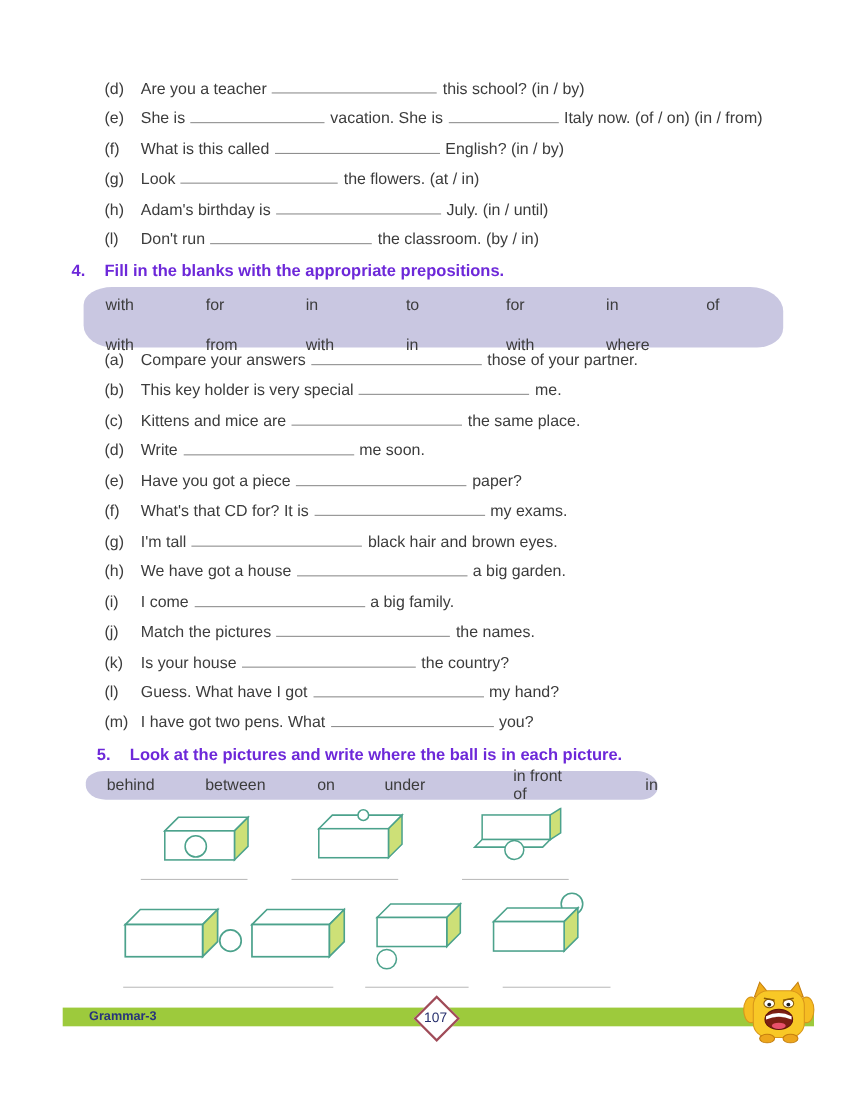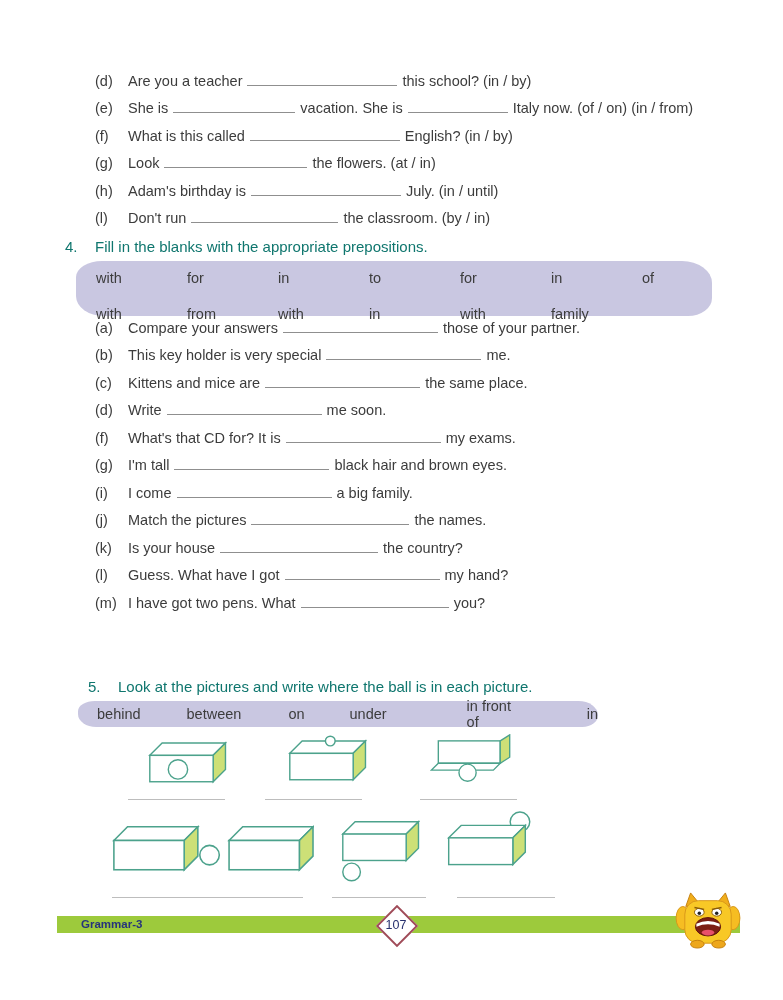--- a/index.html
+++ b/index.html
@@ -11,7 +11,7 @@
   .ilabel{display:inline-block;width:33px;}
   .blank{display:inline-block;border-bottom:1.2px solid #8f8f8f;height:13px;margin:0 5px;}
   
-  .heading{position:absolute;font-size:15px;font-weight:normal;color:#0f766e;line-height:22px;white-space:nowrap;}
+  .heading{position:absolute;font-size:15px;font-weight:bold;color:#6d28d9;line-height:22px;white-space:nowrap;}
   .hnum{display:inline-block;width:30px;}
   
   .bank{position:absolute;background:#c9c7e1;border-radius:26px 30px 24px 28px / 16px 22px 18px 20px;}

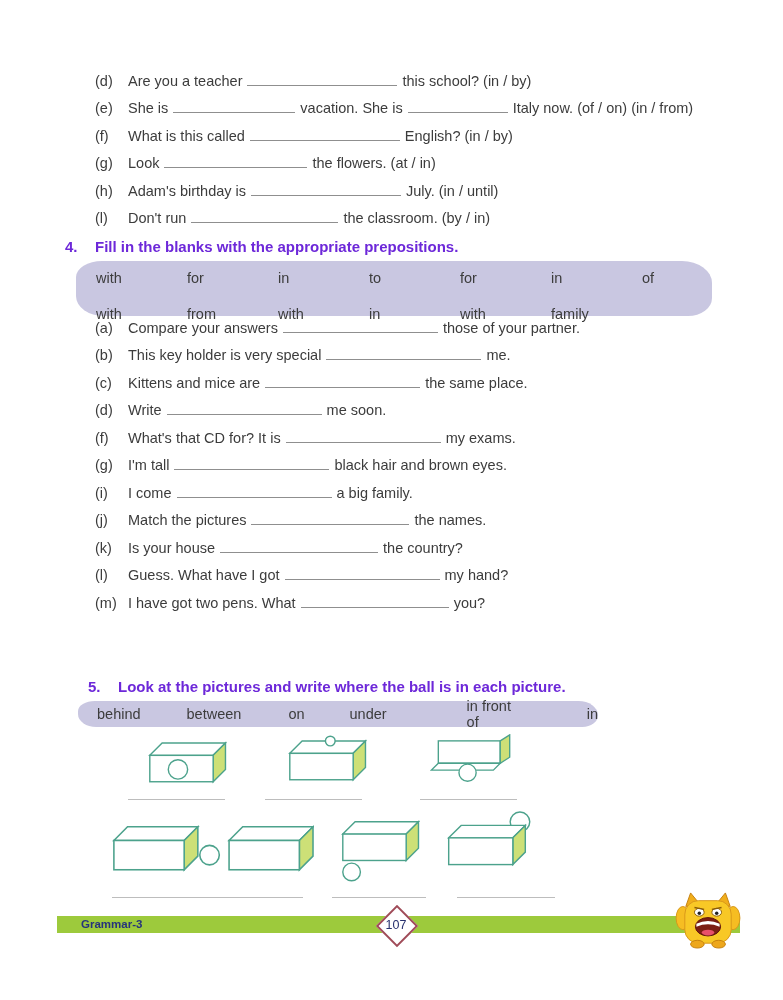--- a/index.html
+++ b/index.html
@@ -74,7 +74,7 @@
       <span>with</span>
       <span>in</span>
       <span>with</span>
-      <span>family</span>
+      <span>where</span>
     </div>
 
   <div id="ex4-items" class="itemlist" style="left:95px;top:315px;">

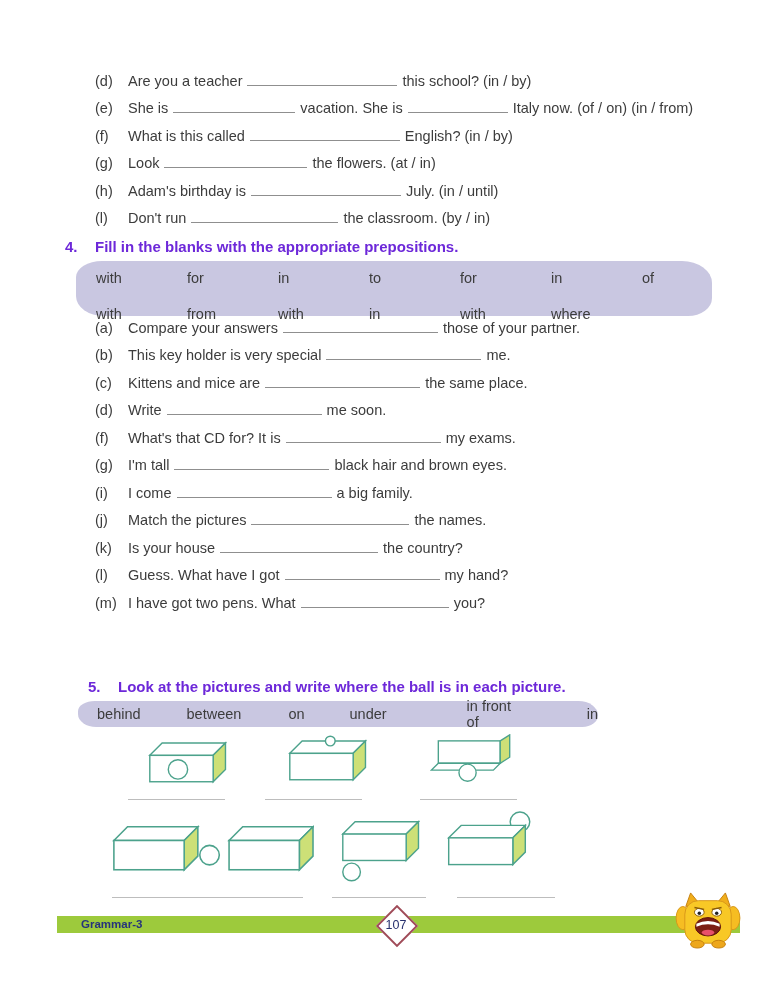--- a/index.html
+++ b/index.html
@@ -82,6 +82,7 @@
       <div class="item"><span class="ilabel">(b)</span><span>This key holder is very special</span><span class="blank" style="width: 155px;"></span><span>me.</span></div>
       <div class="item"><span class="ilabel">(c)</span><span>Kittens and mice are</span><span class="blank" style="width: 155px;"></span><span>the same place.</span></div>
       <div class="item"><span class="ilabel">(d)</span><span>Write</span><span class="blank" style="width: 155px;"></span><span>me soon.</span></div>
+      <div class="item"><span class="ilabel">(e)</span><span>Have you got a piece</span><span class="blank" style="width: 155px;"></span><span>paper?</span></div>
       <div class="item"><span class="ilabel">(f)</span><span>What's that CD for? It is</span><span class="blank" style="width: 155px;"></span><span>my exams.</span></div>
       <div class="item"><span class="ilabel">(g)</span><span>I'm tall</span><span class="blank" style="width: 155px;"></span><span>black hair and brown eyes.</span></div>
       <div class="item"><span class="ilabel">(i)</span><span>I come</span><span class="blank" style="width: 155px;"></span><span>a big family.</span></div>

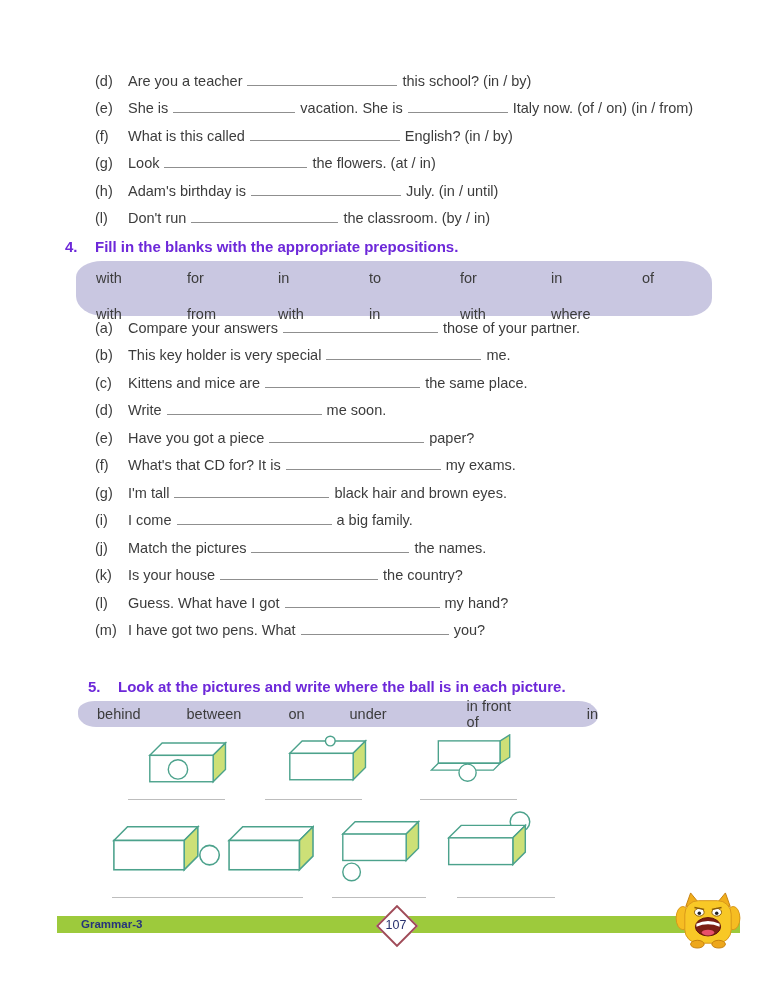--- a/index.html
+++ b/index.html
@@ -85,6 +85,7 @@
       <div class="item"><span class="ilabel">(e)</span><span>Have you got a piece</span><span class="blank" style="width: 155px;"></span><span>paper?</span></div>
       <div class="item"><span class="ilabel">(f)</span><span>What's that CD for? It is</span><span class="blank" style="width: 155px;"></span><span>my exams.</span></div>
       <div class="item"><span class="ilabel">(g)</span><span>I'm tall</span><span class="blank" style="width: 155px;"></span><span>black hair and brown eyes.</span></div>
+      <div class="item"><span class="ilabel">(h)</span><span>We have got a house</span><span class="blank" style="width: 155px;"></span><span>a big garden.</span></div>
       <div class="item"><span class="ilabel">(i)</span><span>I come</span><span class="blank" style="width: 155px;"></span><span>a big family.</span></div>
       <div class="item"><span class="ilabel">(j)</span><span>Match the pictures</span><span class="blank" style="width: 158px;"></span><span>the names.</span></div>
       <div class="item"><span class="ilabel">(k)</span><span>Is your house</span><span class="blank" style="width: 158px;"></span><span>the country?</span></div>

